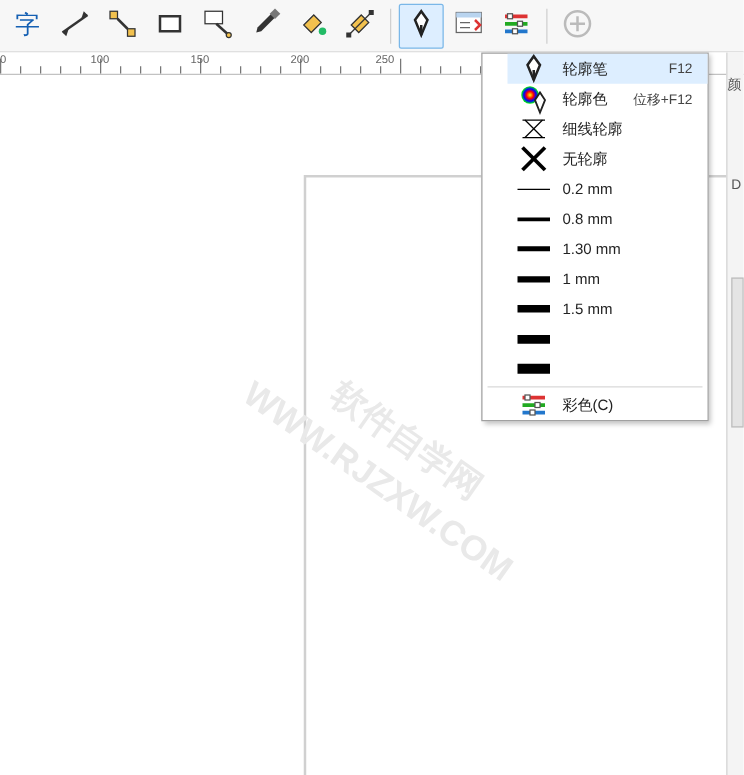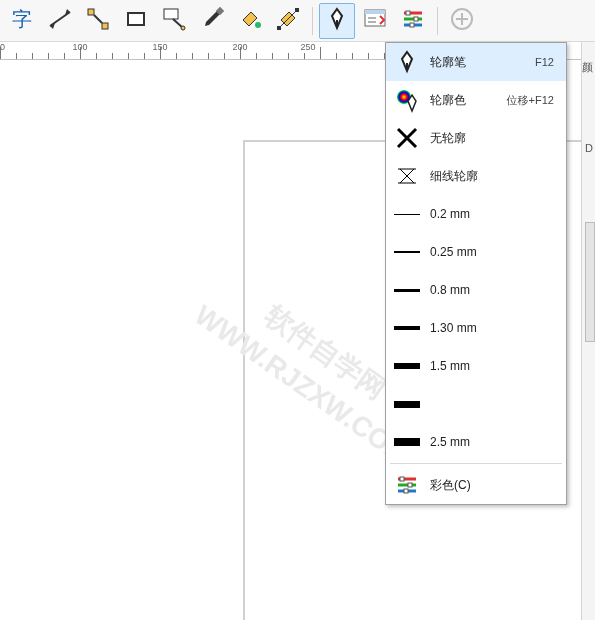--- a/index.html
+++ b/index.html
@@ -95,10 +95,11 @@
 .menuitem {
   display: flex;
   align-items: center;
-  height: 38px;
+  height: 24px;
   padding: 0 8px;
   cursor: pointer;
   gap: 10px;
+  margin-left: 20px;
 }
 .menuitem:hover, .menuitem.selected {
   background: #def;

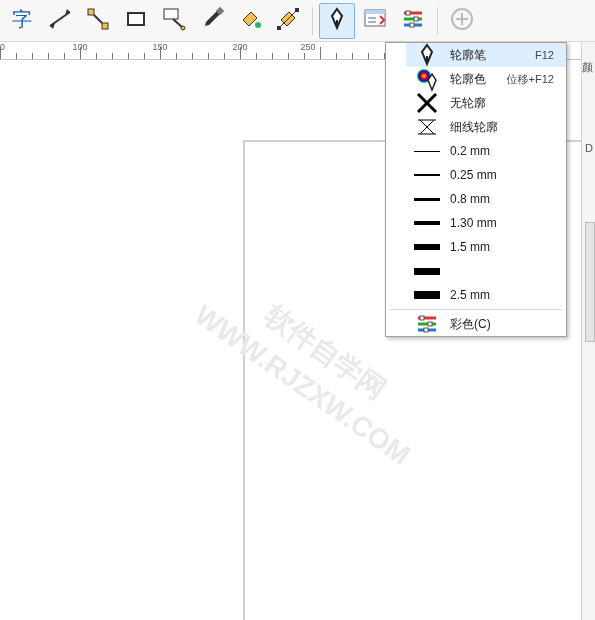--- a/index.html
+++ b/index.html
@@ -308,15 +308,6 @@
     <div class="menuitem">
       <span class="ico">
         <svg width="26" height="26" viewBox="0 0 26 26">
-          <line x1="4" y1="4" x2="22" y2="22" stroke="#000" stroke-width="3"></line>
-          <line x1="22" y1="4" x2="4" y2="22" stroke="#000" stroke-width="3"></line>
-        </svg>
-      </span>
-      <span class="lbl">无轮廓</span>
-    </div>
-    <div class="menuitem">
-      <span class="ico">
-        <svg width="26" height="26" viewBox="0 0 26 26">
           <line x1="4" y1="6" x2="22" y2="6" stroke="#000"></line>
           <line x1="4" y1="20" x2="22" y2="20" stroke="#000"></line>
           <line x1="6" y1="6" x2="20" y2="20" stroke="#000"></line>
@@ -324,6 +315,15 @@
         </svg>
       </span>
       <span class="lbl">细线轮廓</span>
+    </div>
+    <div class="menuitem">
+      <span class="ico">
+        <svg width="26" height="26" viewBox="0 0 26 26">
+          <line x1="4" y1="4" x2="22" y2="22" stroke="#000" stroke-width="3"></line>
+          <line x1="22" y1="4" x2="4" y2="22" stroke="#000" stroke-width="3"></line>
+        </svg>
+      </span>
+      <span class="lbl">无轮廓</span>
     </div>
     <div class="menuitem">
       <div class="lw-sample" style="height: 1px;"></div>

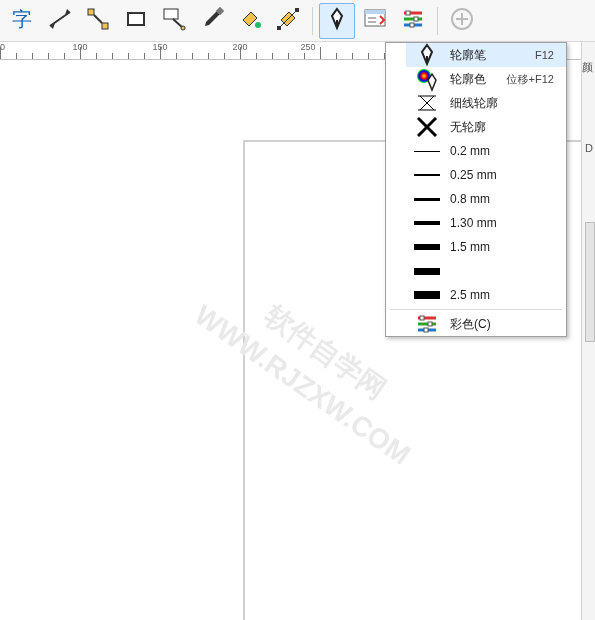--- a/index.html
+++ b/index.html
@@ -330,10 +330,6 @@
       <span class="lbl">0.2 mm</span>
     </div>
     <div class="menuitem">
-      <div class="lw-sample" style="height: 2px;"></div>
-      <span class="lbl">0.25 mm</span>
-    </div>
-    <div class="menuitem">
       <div class="lw-sample" style="height: 3px;"></div>
       <span class="lbl">0.8 mm</span>
     </div>

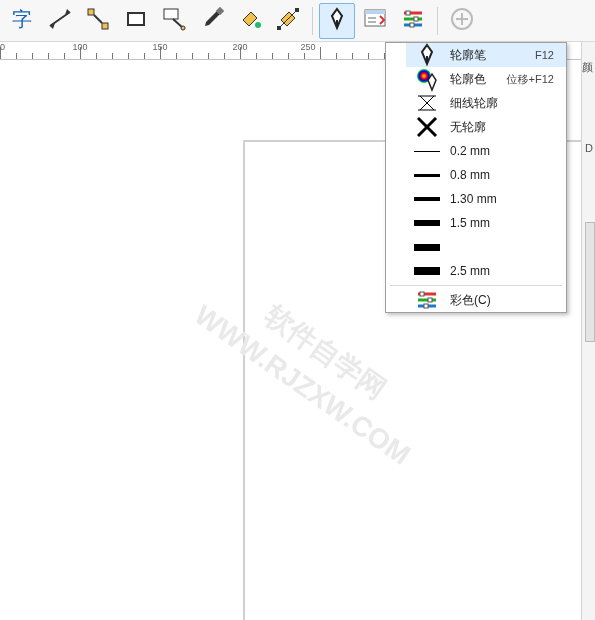--- a/index.html
+++ b/index.html
@@ -338,6 +338,10 @@
       <span class="lbl">1.30 mm</span>
     </div>
     <div class="menuitem">
+      <div class="lw-sample" style="height: 5px;"></div>
+      <span class="lbl">1 mm</span>
+    </div>
+    <div class="menuitem">
       <div class="lw-sample" style="height: 6px;"></div>
       <span class="lbl">1.5 mm</span>
     </div>

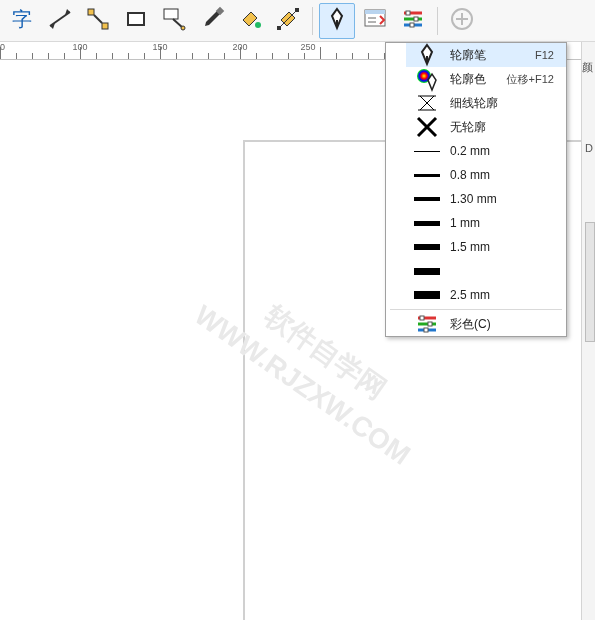--- a/index.html
+++ b/index.html
@@ -350,7 +350,6 @@
     </div>
     <div class="menuitem">
       <div class="lw-sample" style="height: 8px;"></div>
-      <span class="lbl">2.5 mm</span>
     </div>
     <div class="msep"></div>
     <div class="menuitem">

